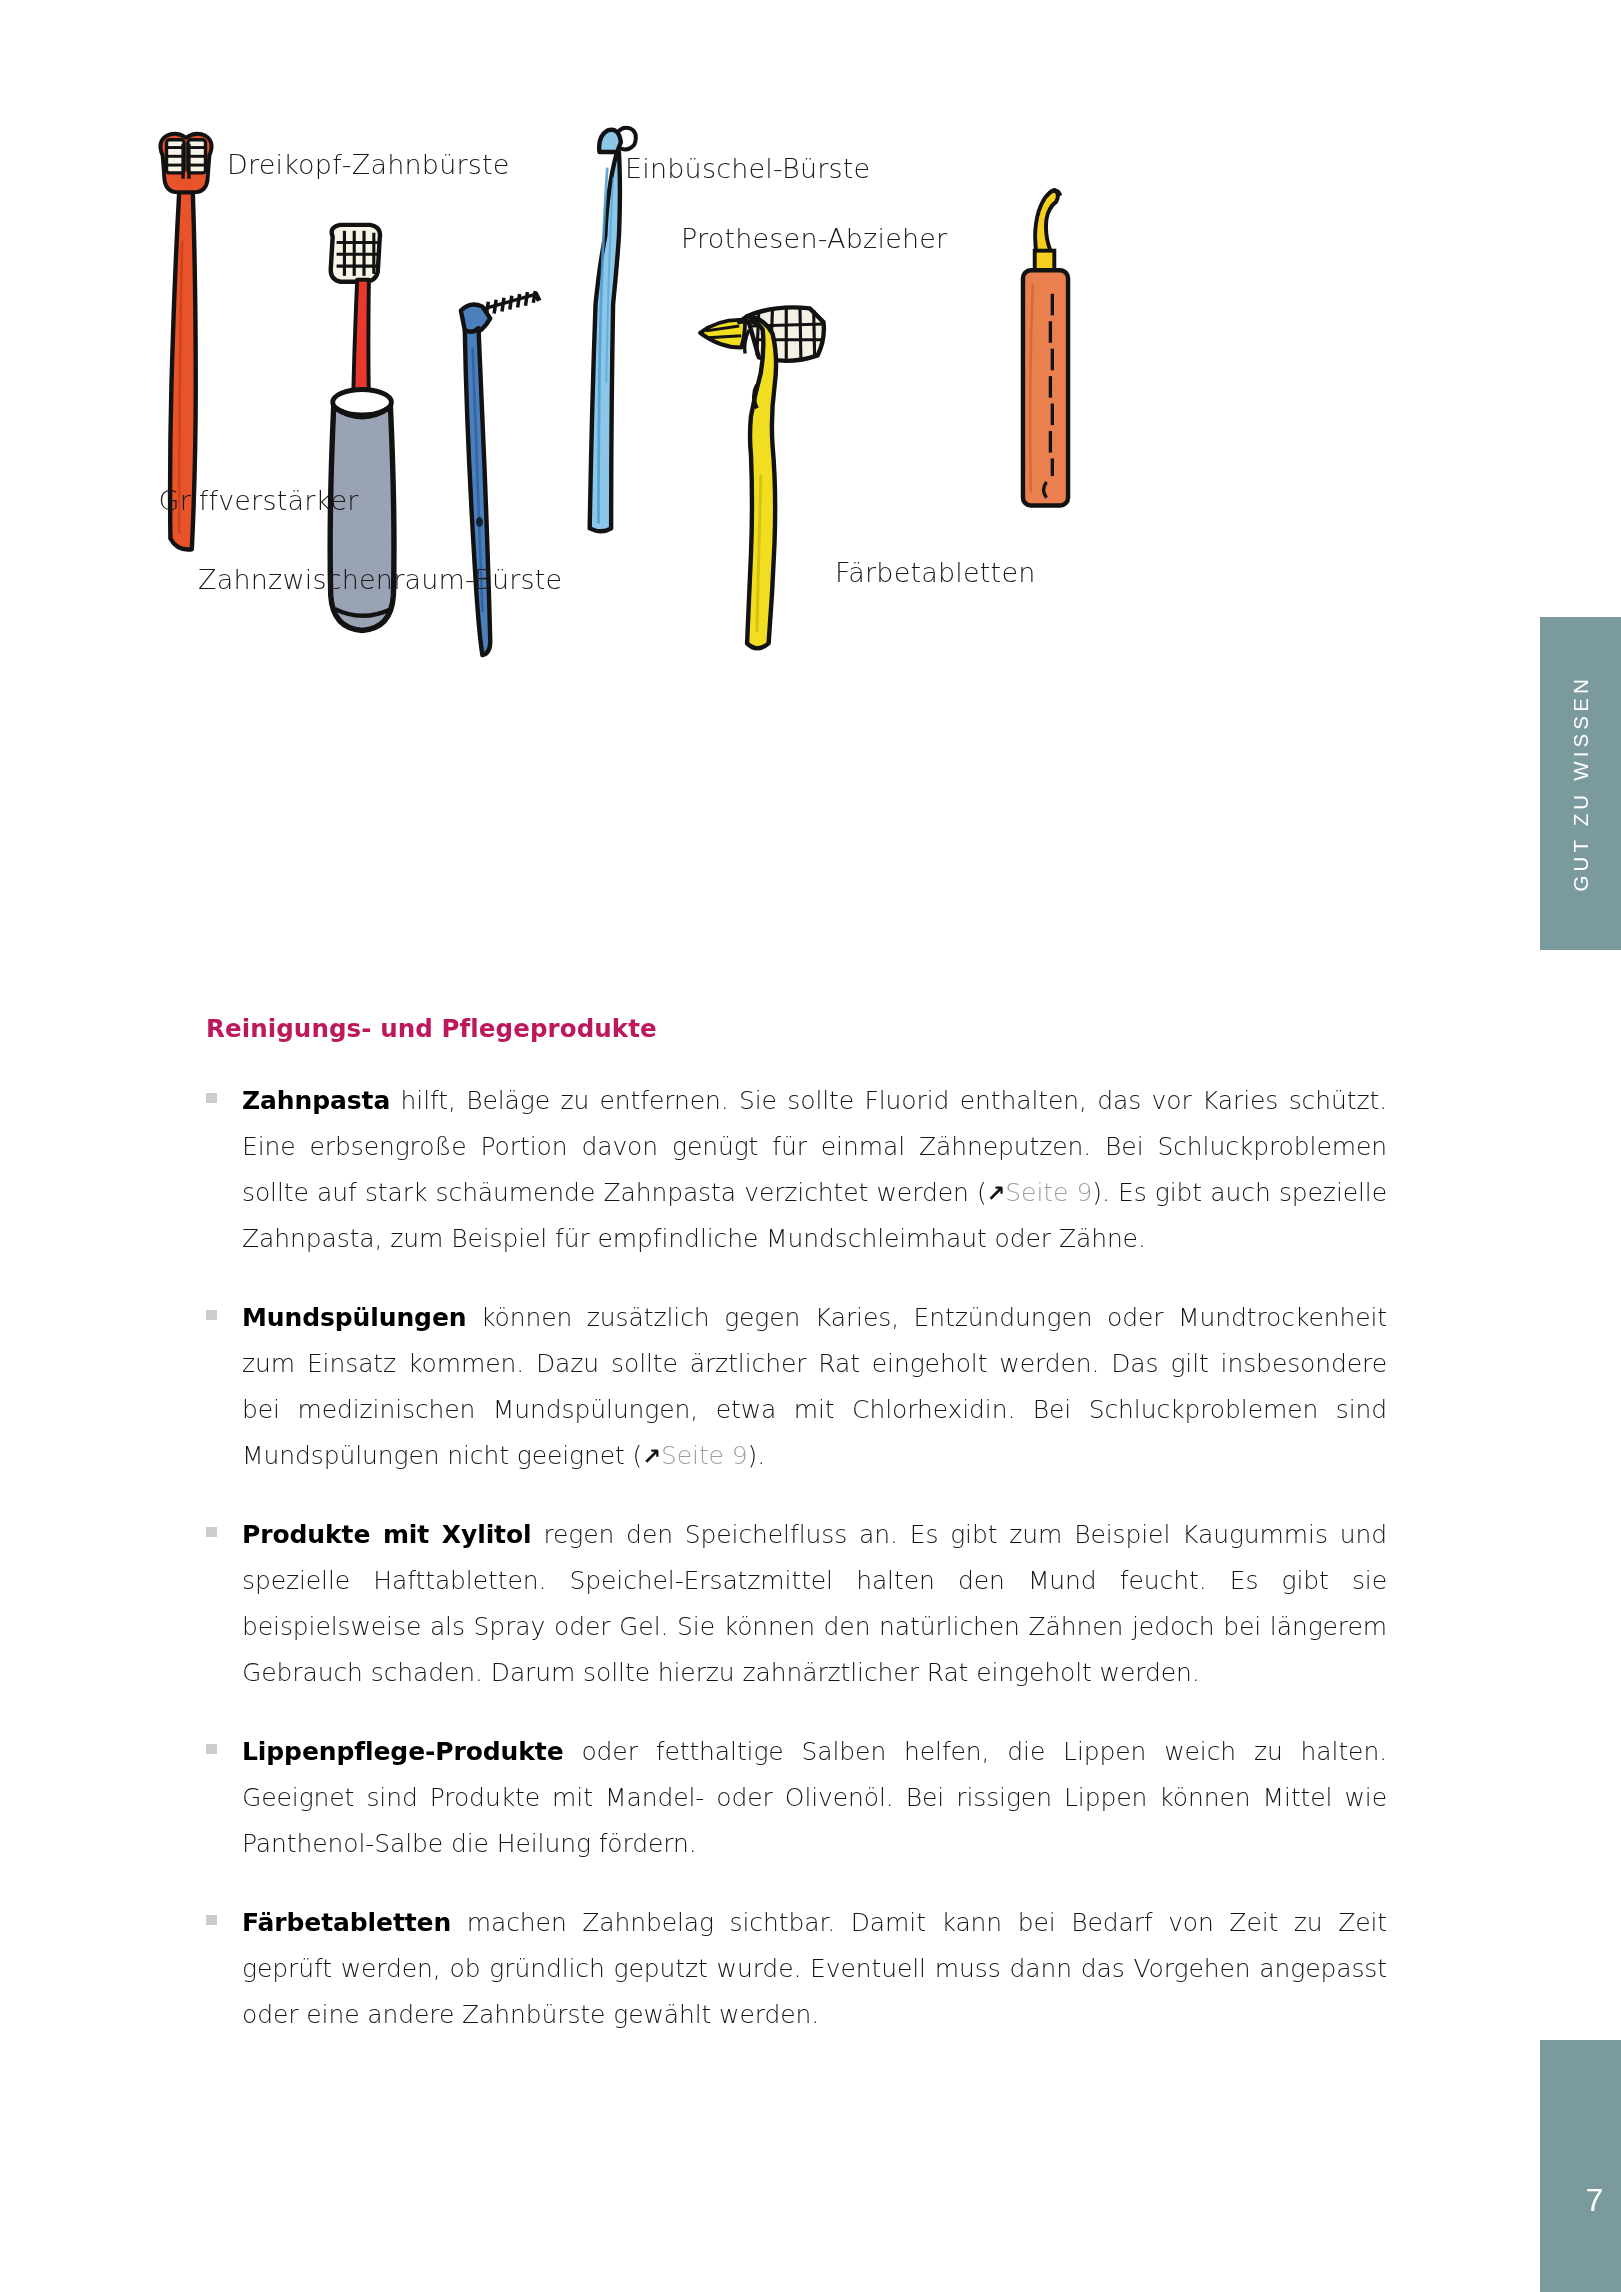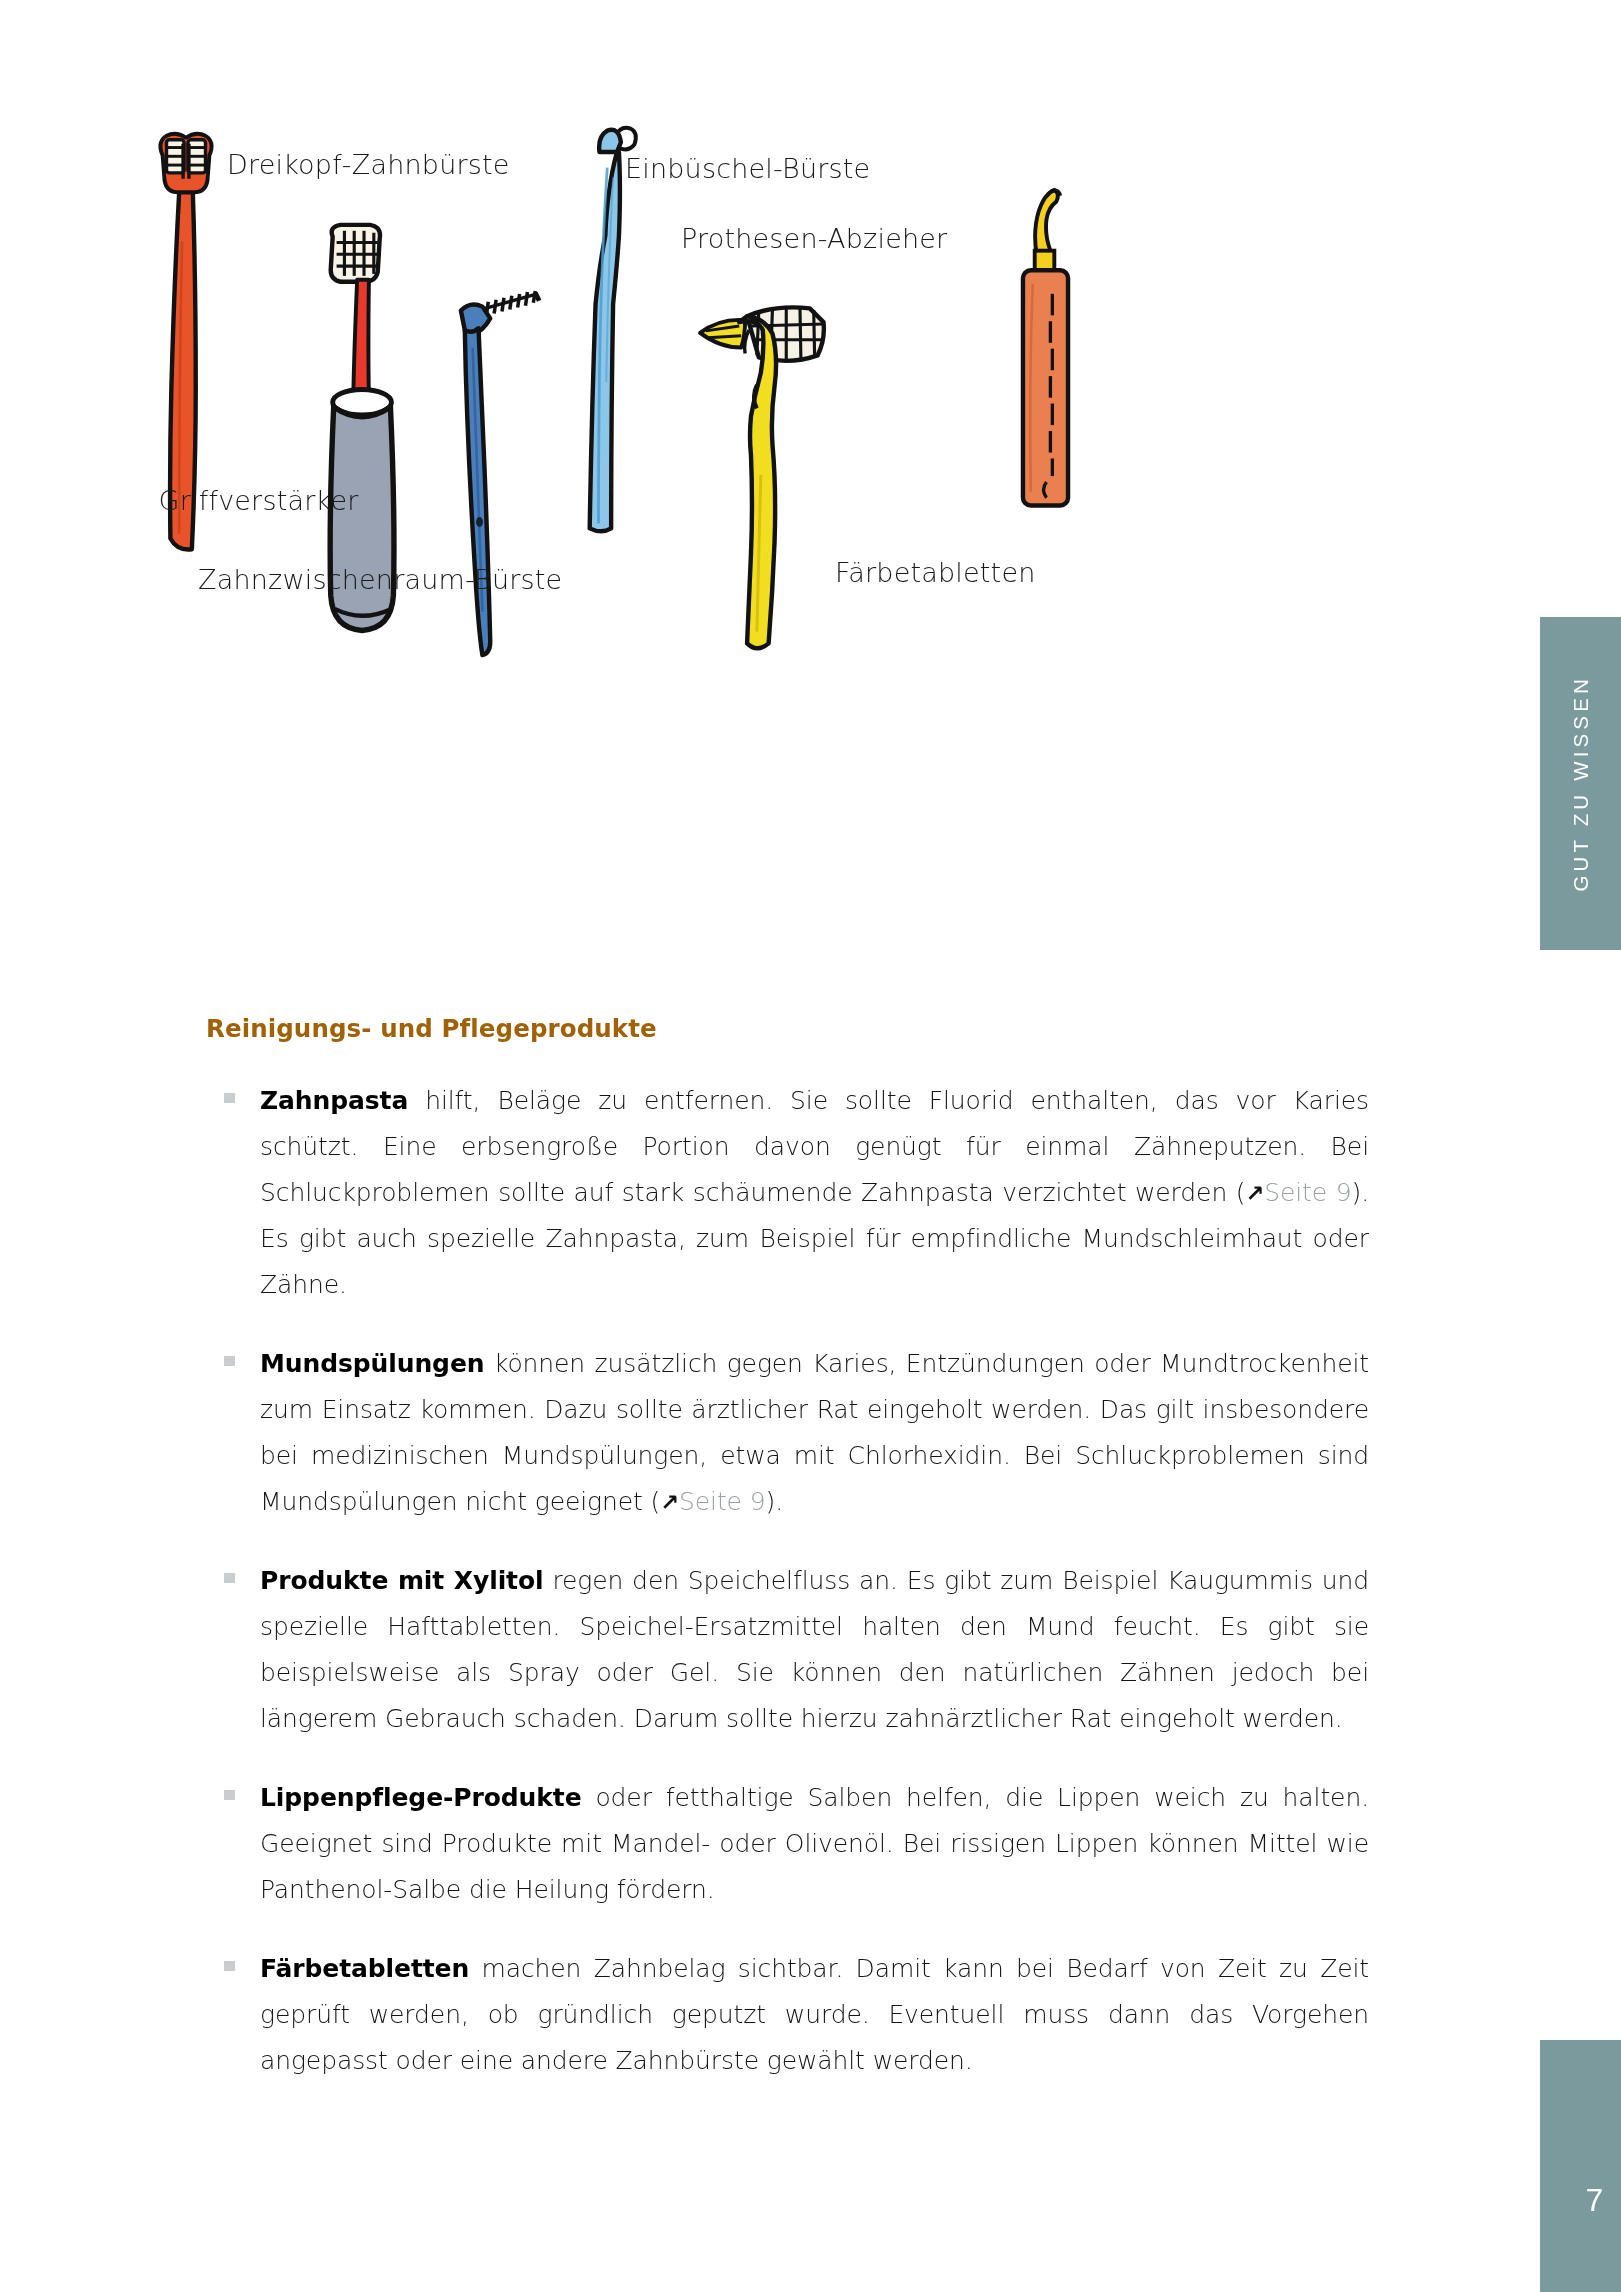--- a/index.html
+++ b/index.html
@@ -99,7 +99,7 @@
     font-family: "DejaVu Sans", sans-serif;
     font-size: 24.5px;
     font-weight: 700;
-    color: #a16207;
+    color: #be185d;
     letter-spacing: 0.1px;
     margin: 0 0 35px 0;
   }

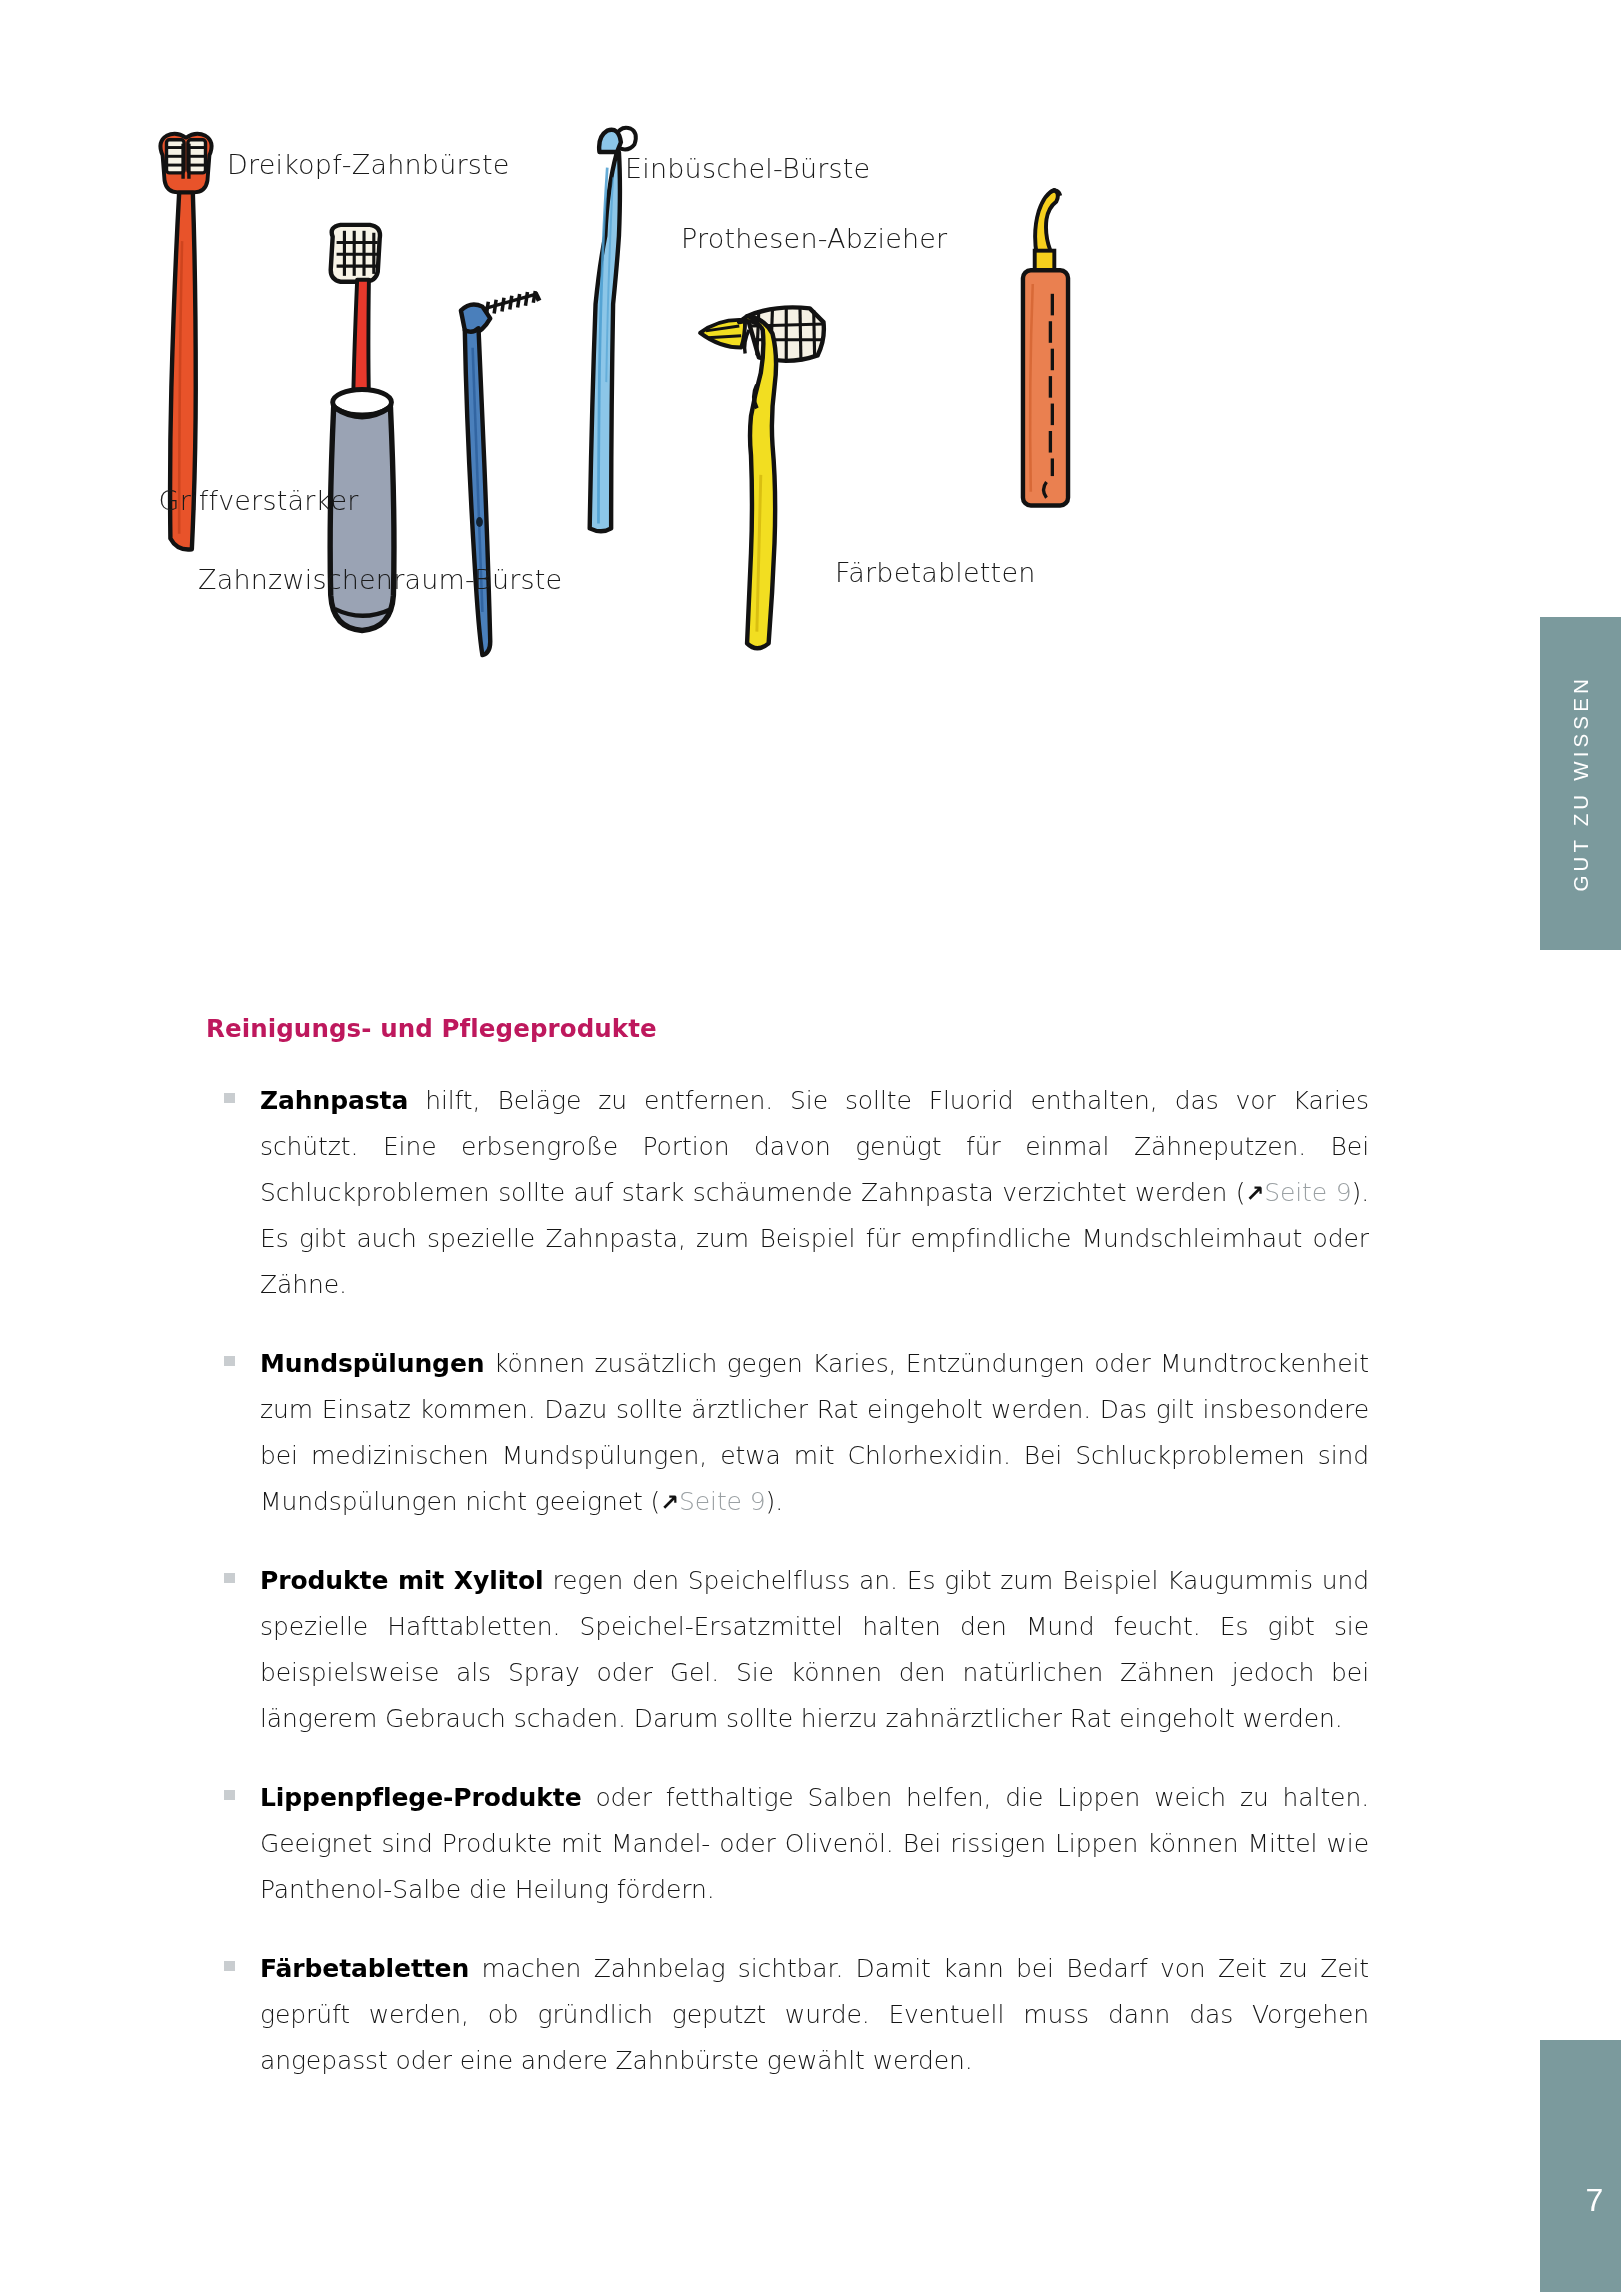--- a/index.html
+++ b/index.html
@@ -106,7 +106,7 @@
 
   ul.bullets {
     list-style: none;
-    margin: 18px;
+    margin: 0;
     padding: 0;
   }
   ul.bullets > li {

